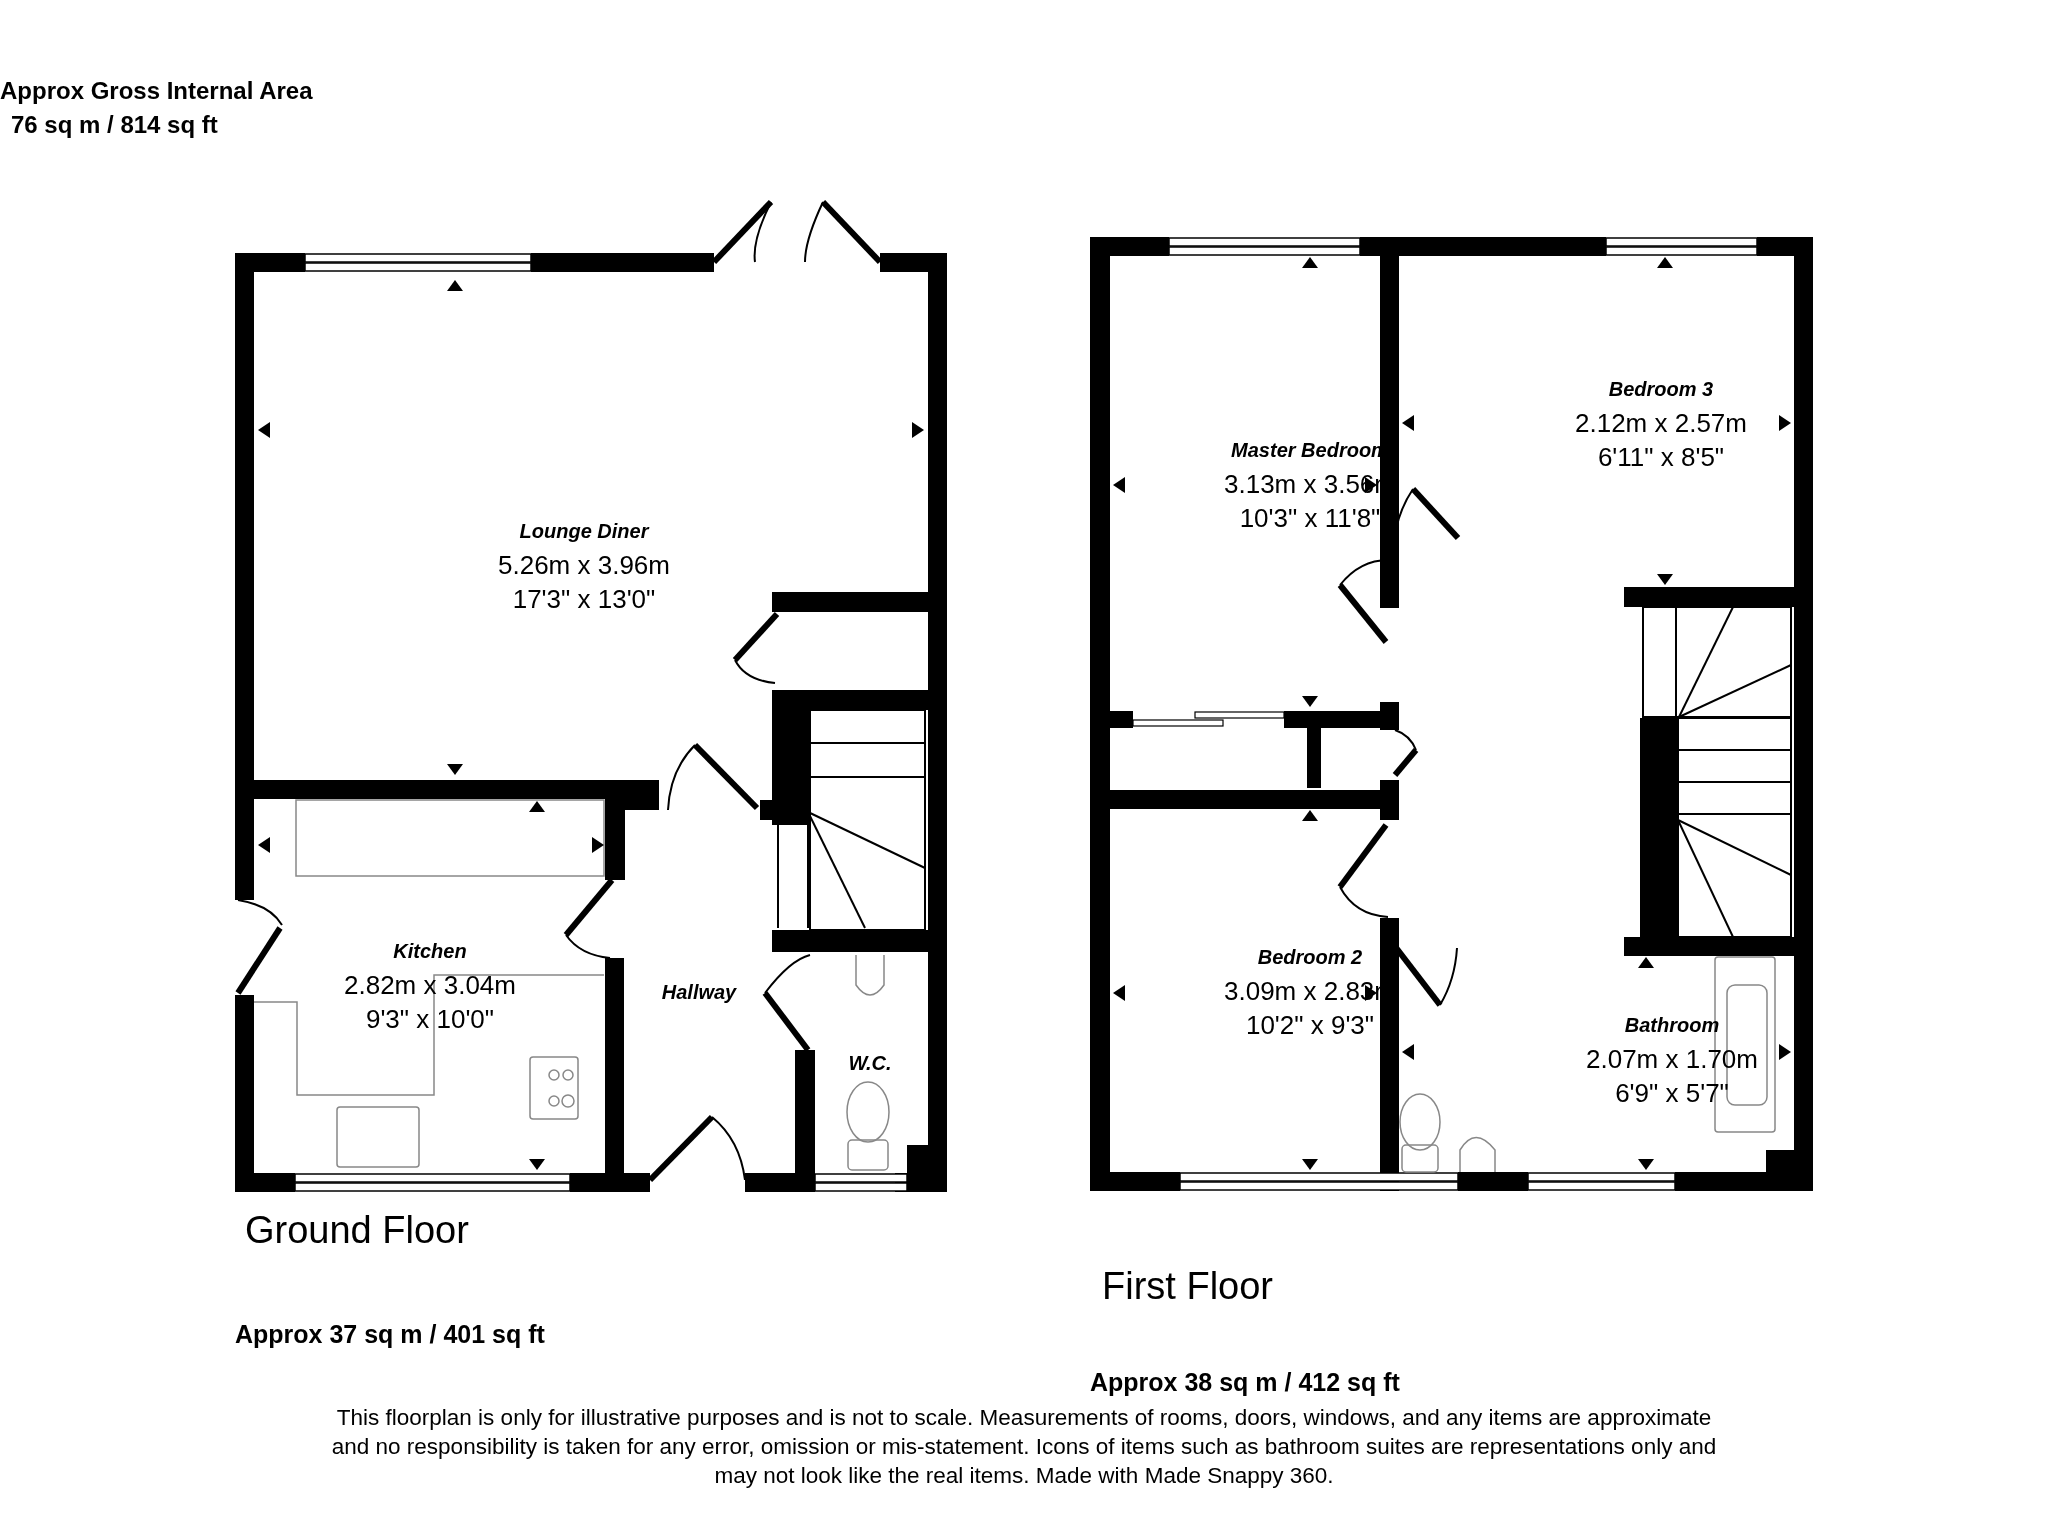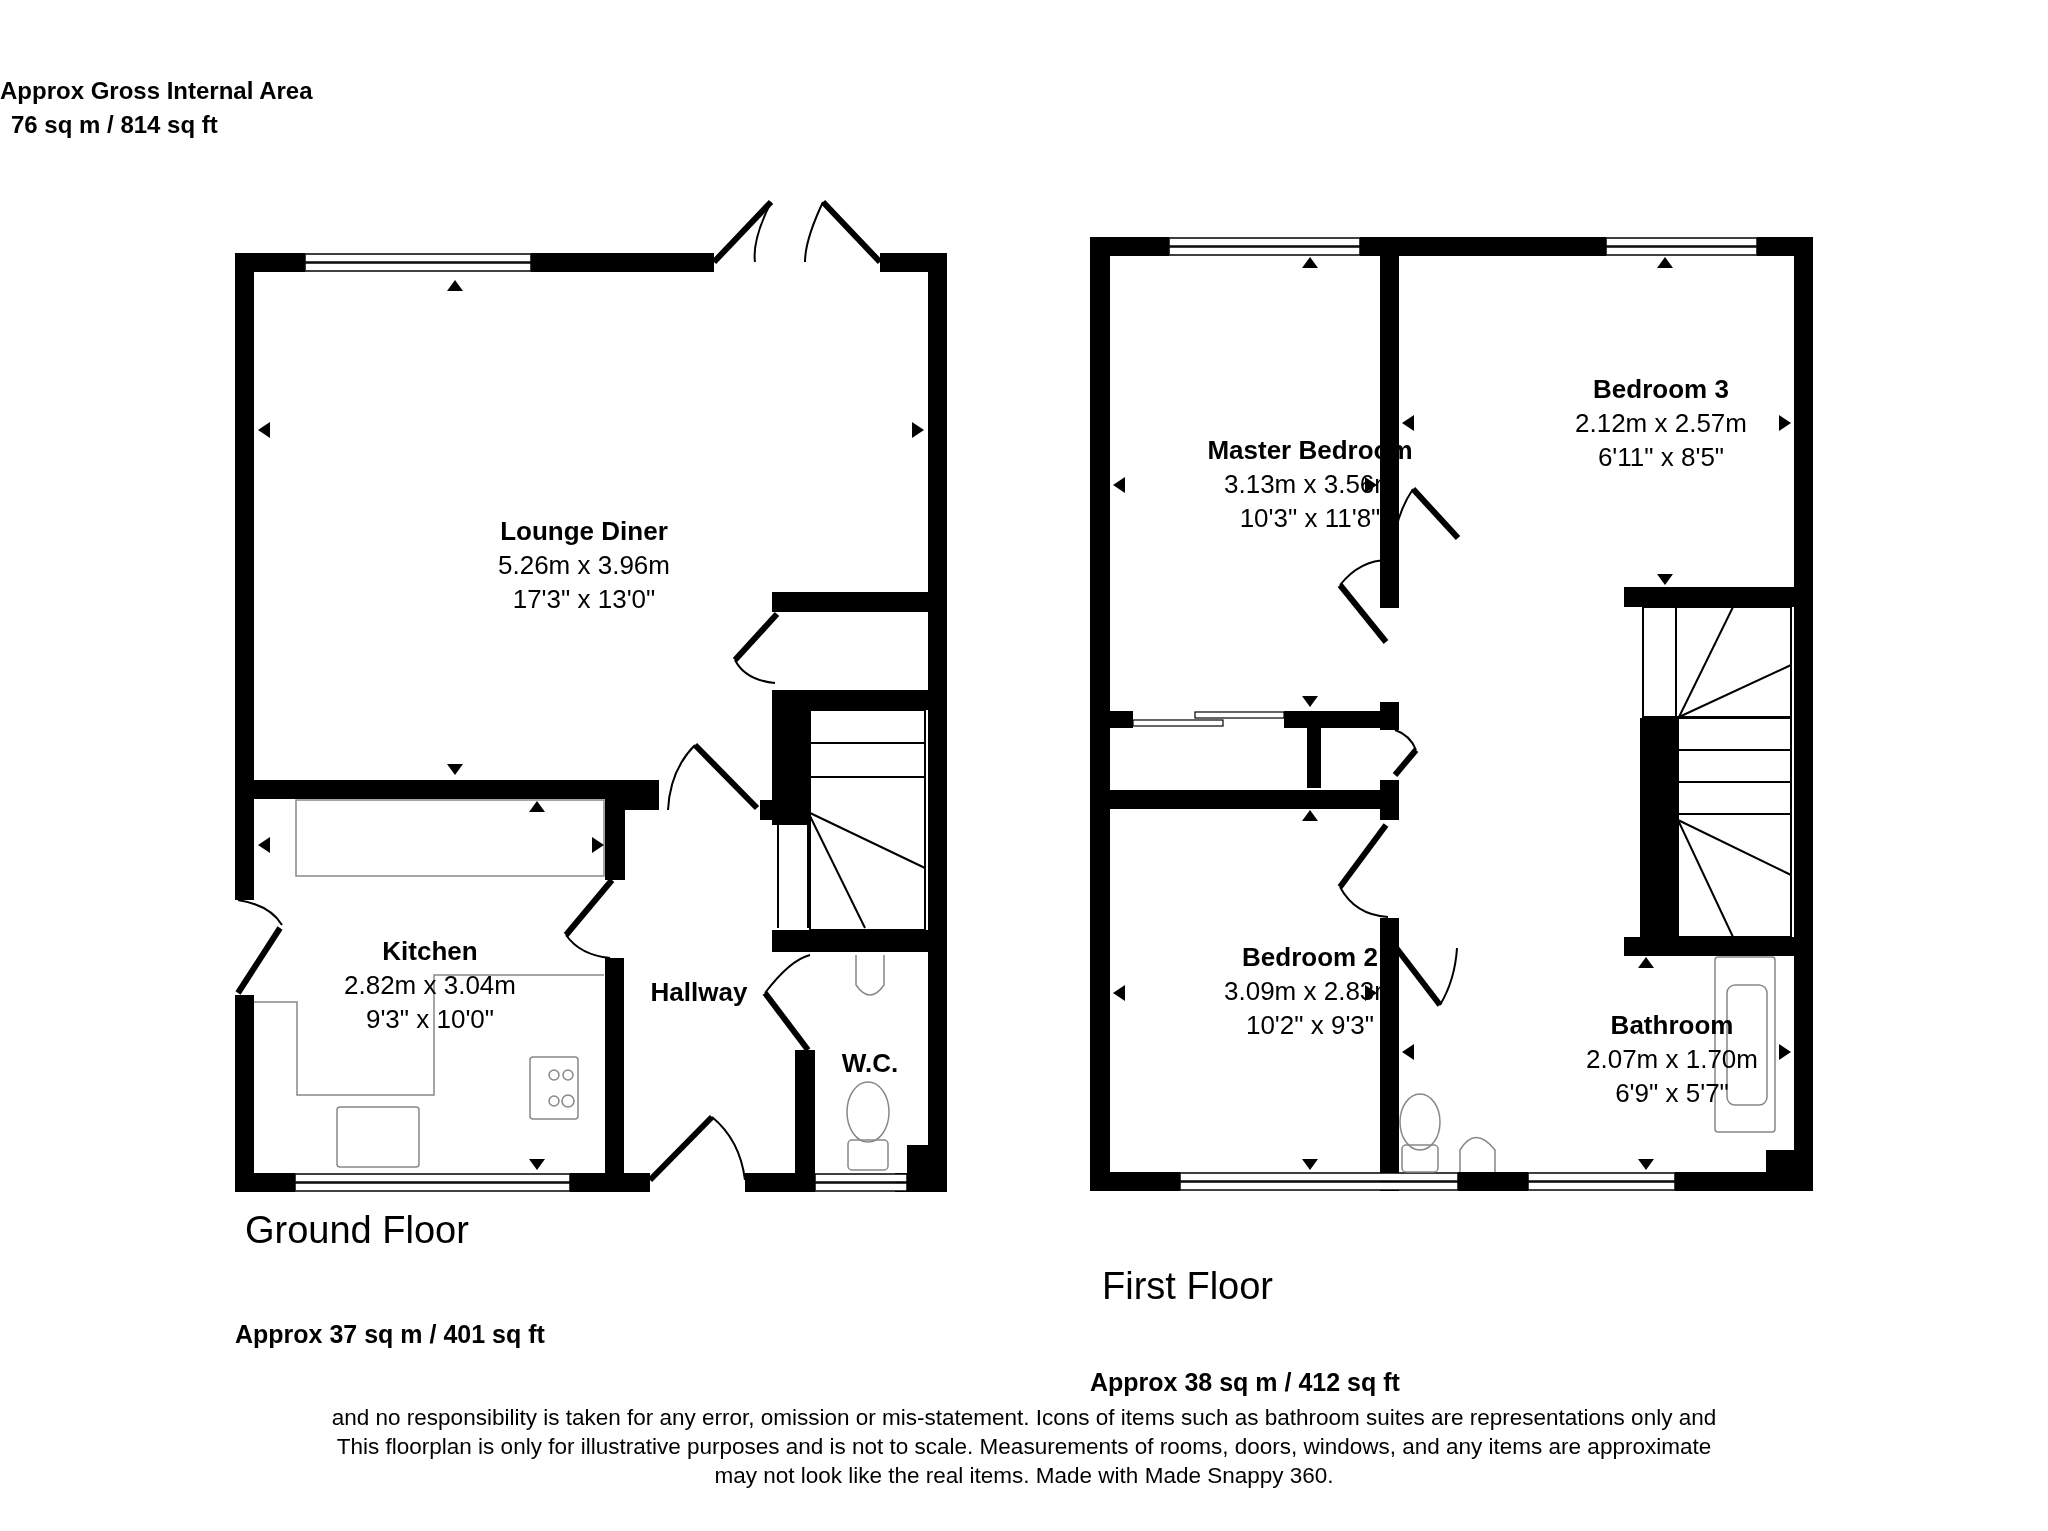--- a/index.html
+++ b/index.html
@@ -9,7 +9,7 @@
   .hdr { left: 0; width: 2048px; text-align: left; font-weight: bold; font-size: 24px; line-height: 30px; }
   svg.plan { position: absolute; left: 0; top: 0; }
   .room-label { position: absolute; text-align: center; transform: translateX(-50%); white-space: nowrap; }
-  .room-name { font-weight: bold; font-size: 26px; line-height: 34px; }
+  .room-name { font-weight: bold; font-size: 20px; line-height: 34px; font-style: italic; }
   .room-dim { font-size: 26px; line-height: 34px; }
   .floor-title { font-size: 38px; line-height: 44px; }
   .floor-area { font-weight: bold; font-size: 25px; line-height: 30px; }

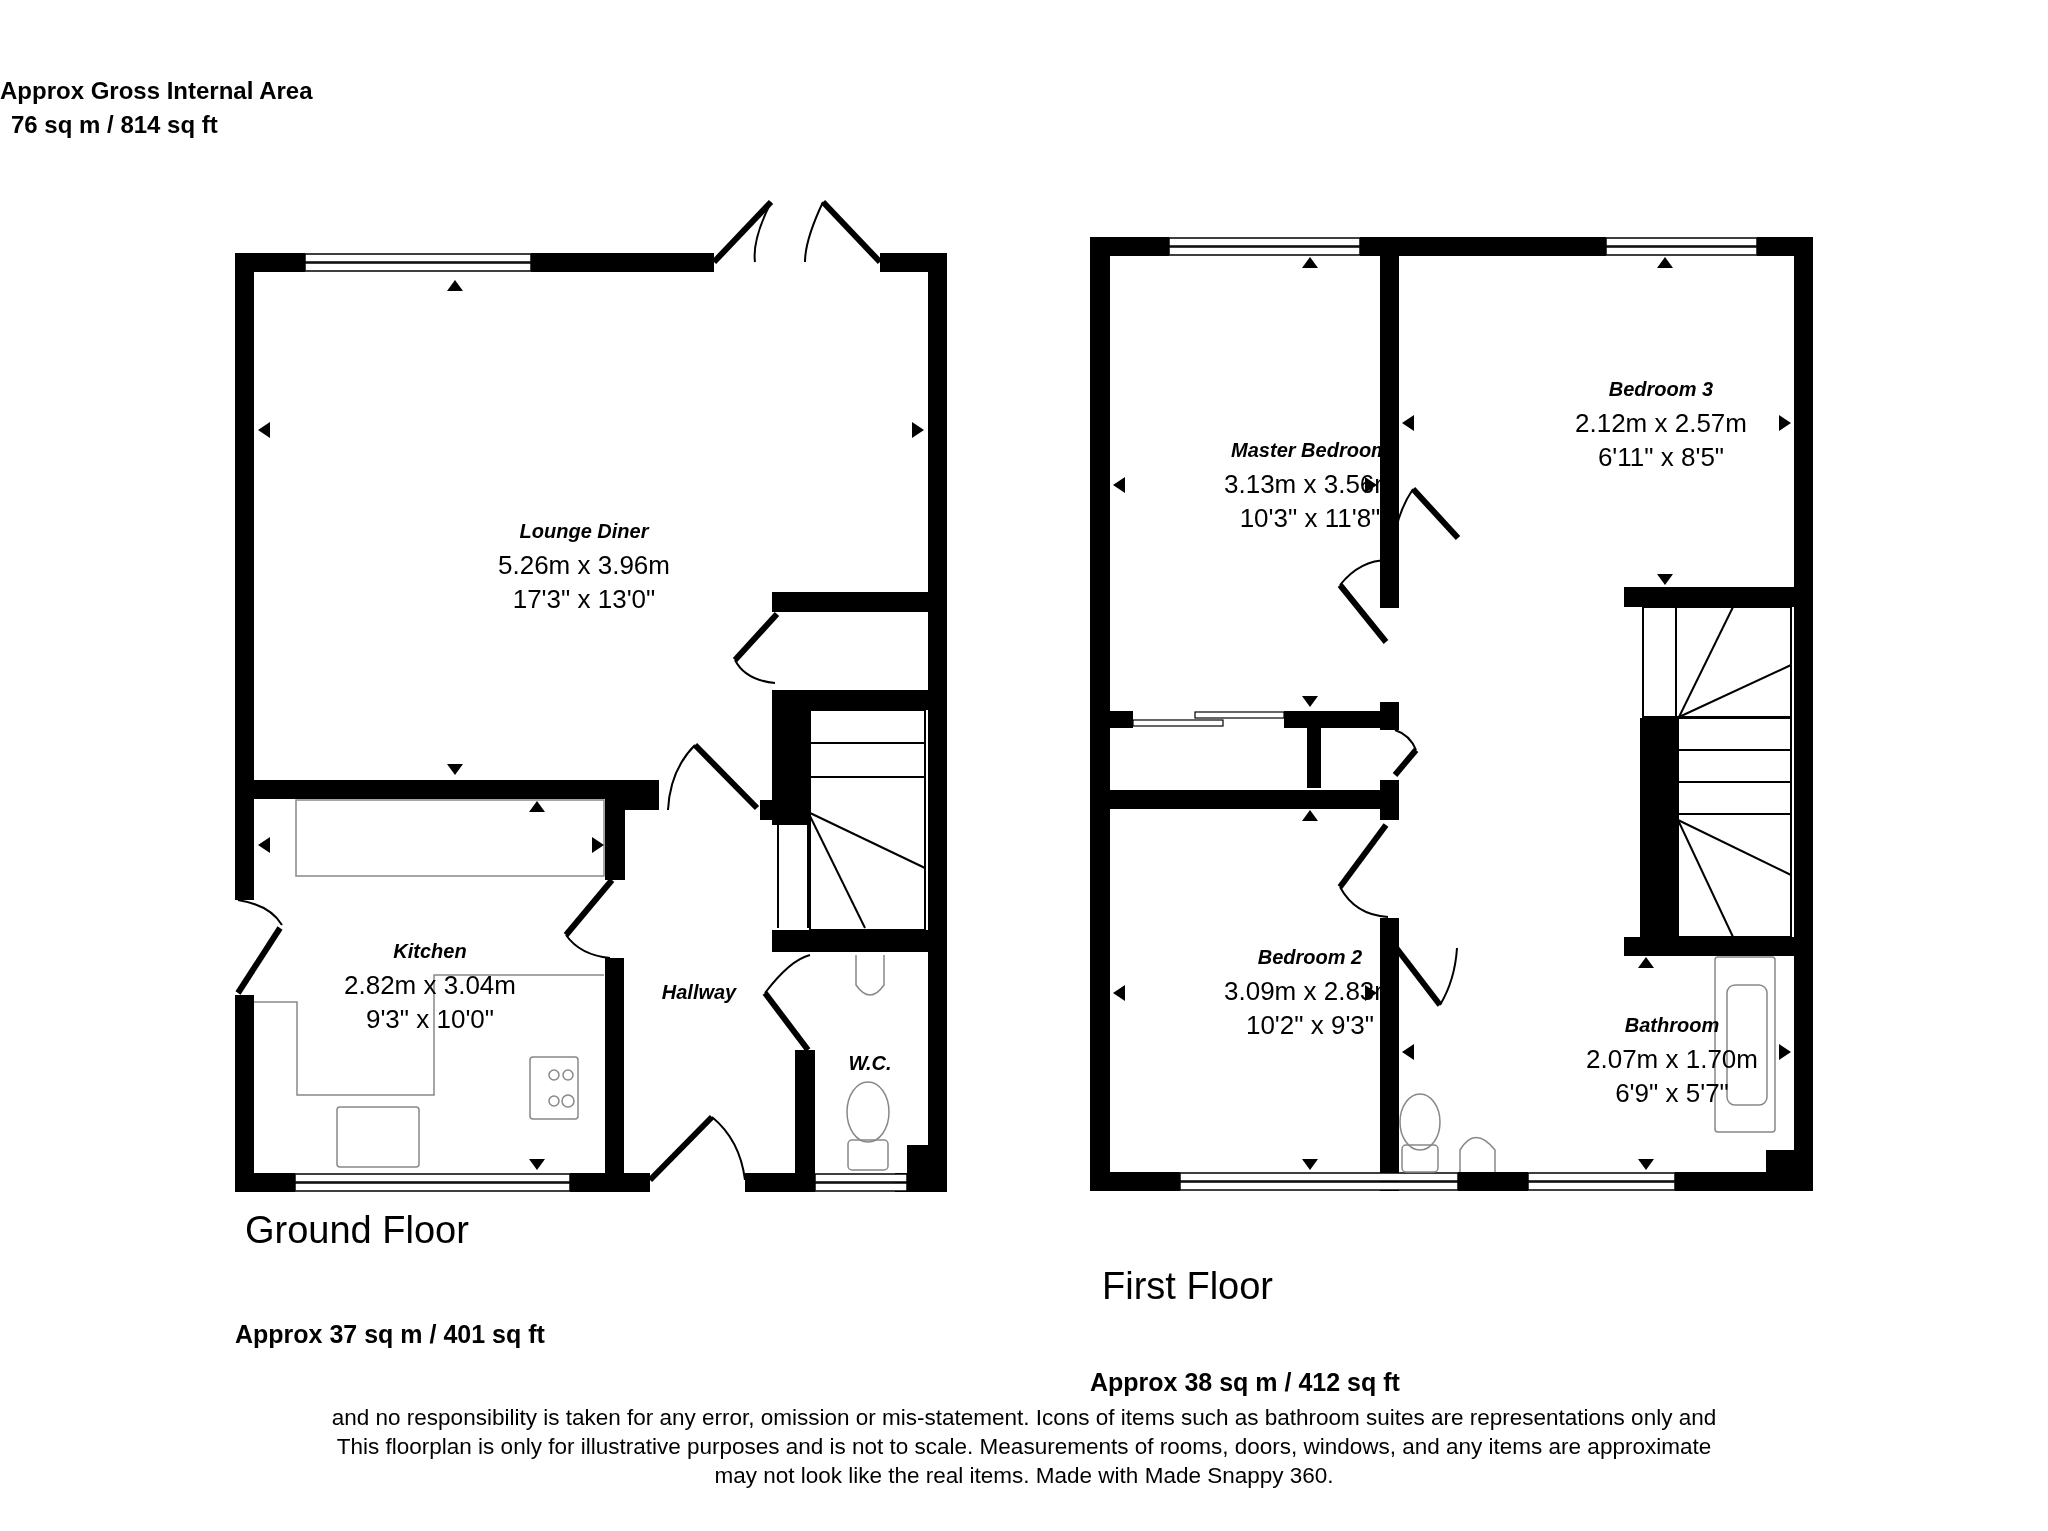--- a/index.html
+++ b/index.html
@@ -287,8 +287,8 @@
 <div class="abs floor-area" style="left:1090px; top:1319px;margin-top:48px;">Approx 38 sq m / 412 sq ft</div>
 
 <div class="abs disclaimer" style="top:1403px;">
+  <div>This floorplan is only for illustrative purposes and is not to scale. Measurements of rooms, doors, windows, and any items are approximate</div>
   <div>and no responsibility is taken for any error, omission or mis-statement. Icons of items such as bathroom suites are representations only and</div>
-  <div>This floorplan is only for illustrative purposes and is not to scale. Measurements of rooms, doors, windows, and any items are approximate</div>
   <div>may not look like the real items. Made with Made Snappy 360.</div>
 </div>
 

